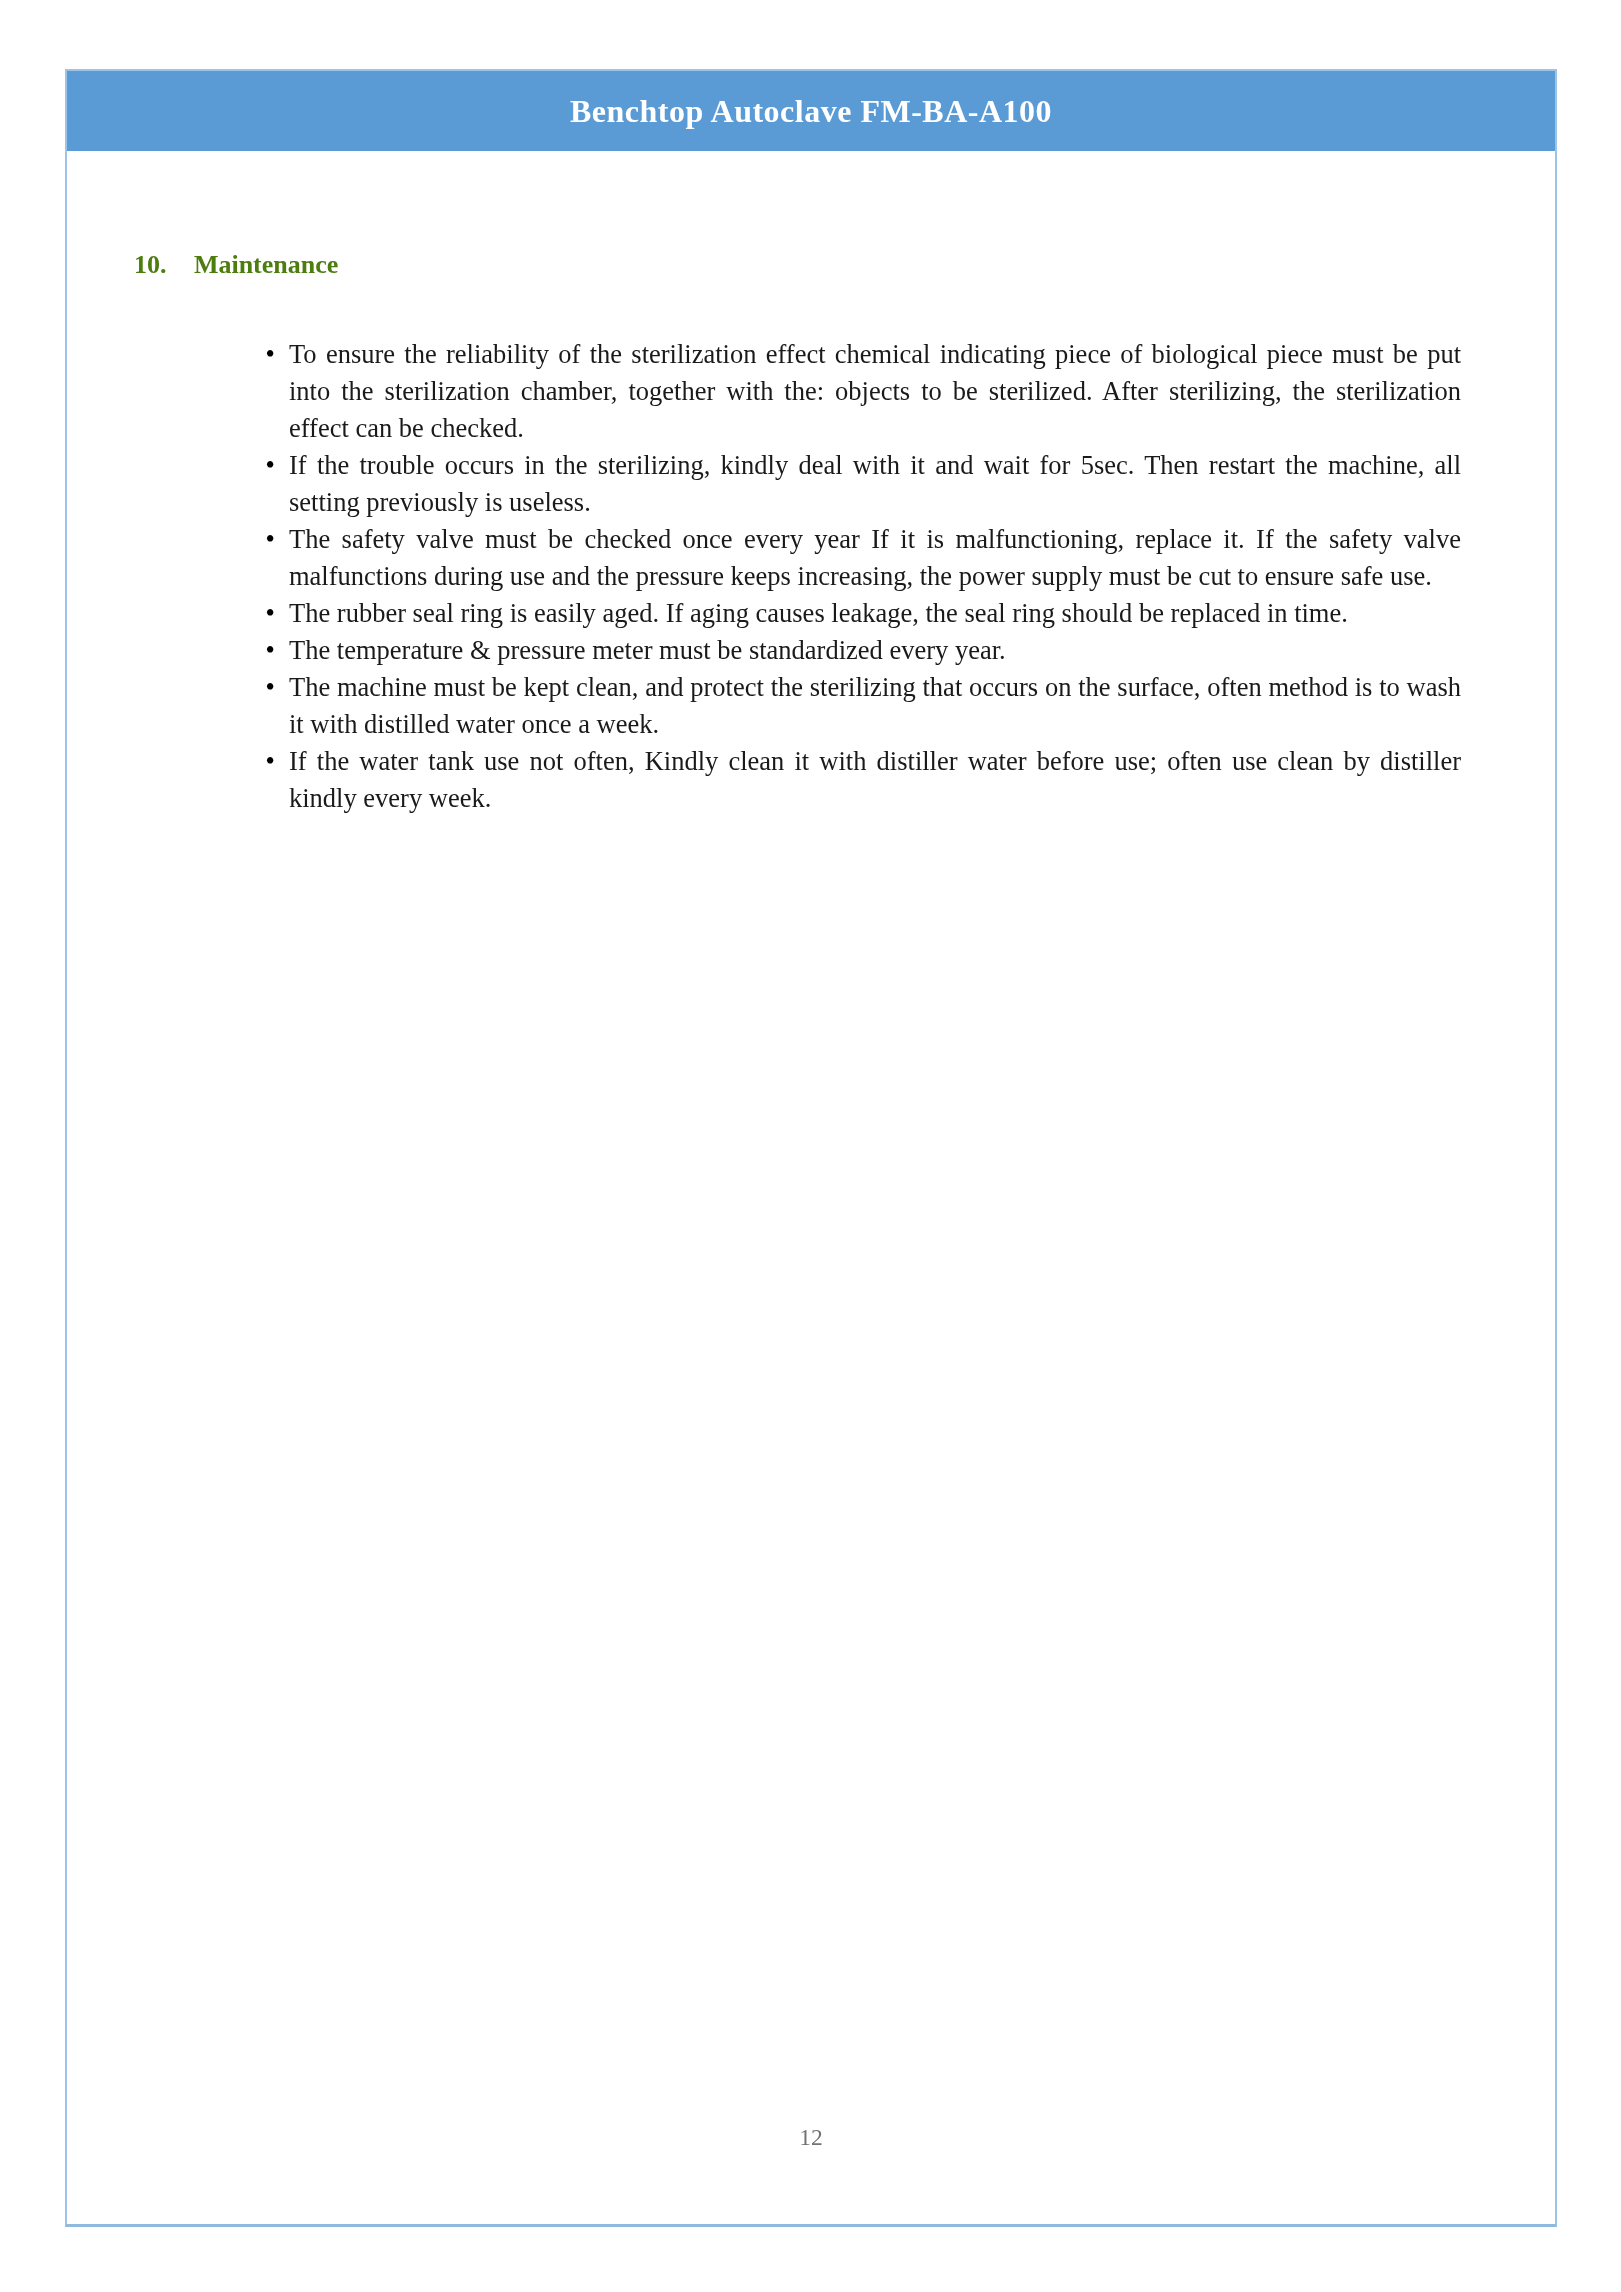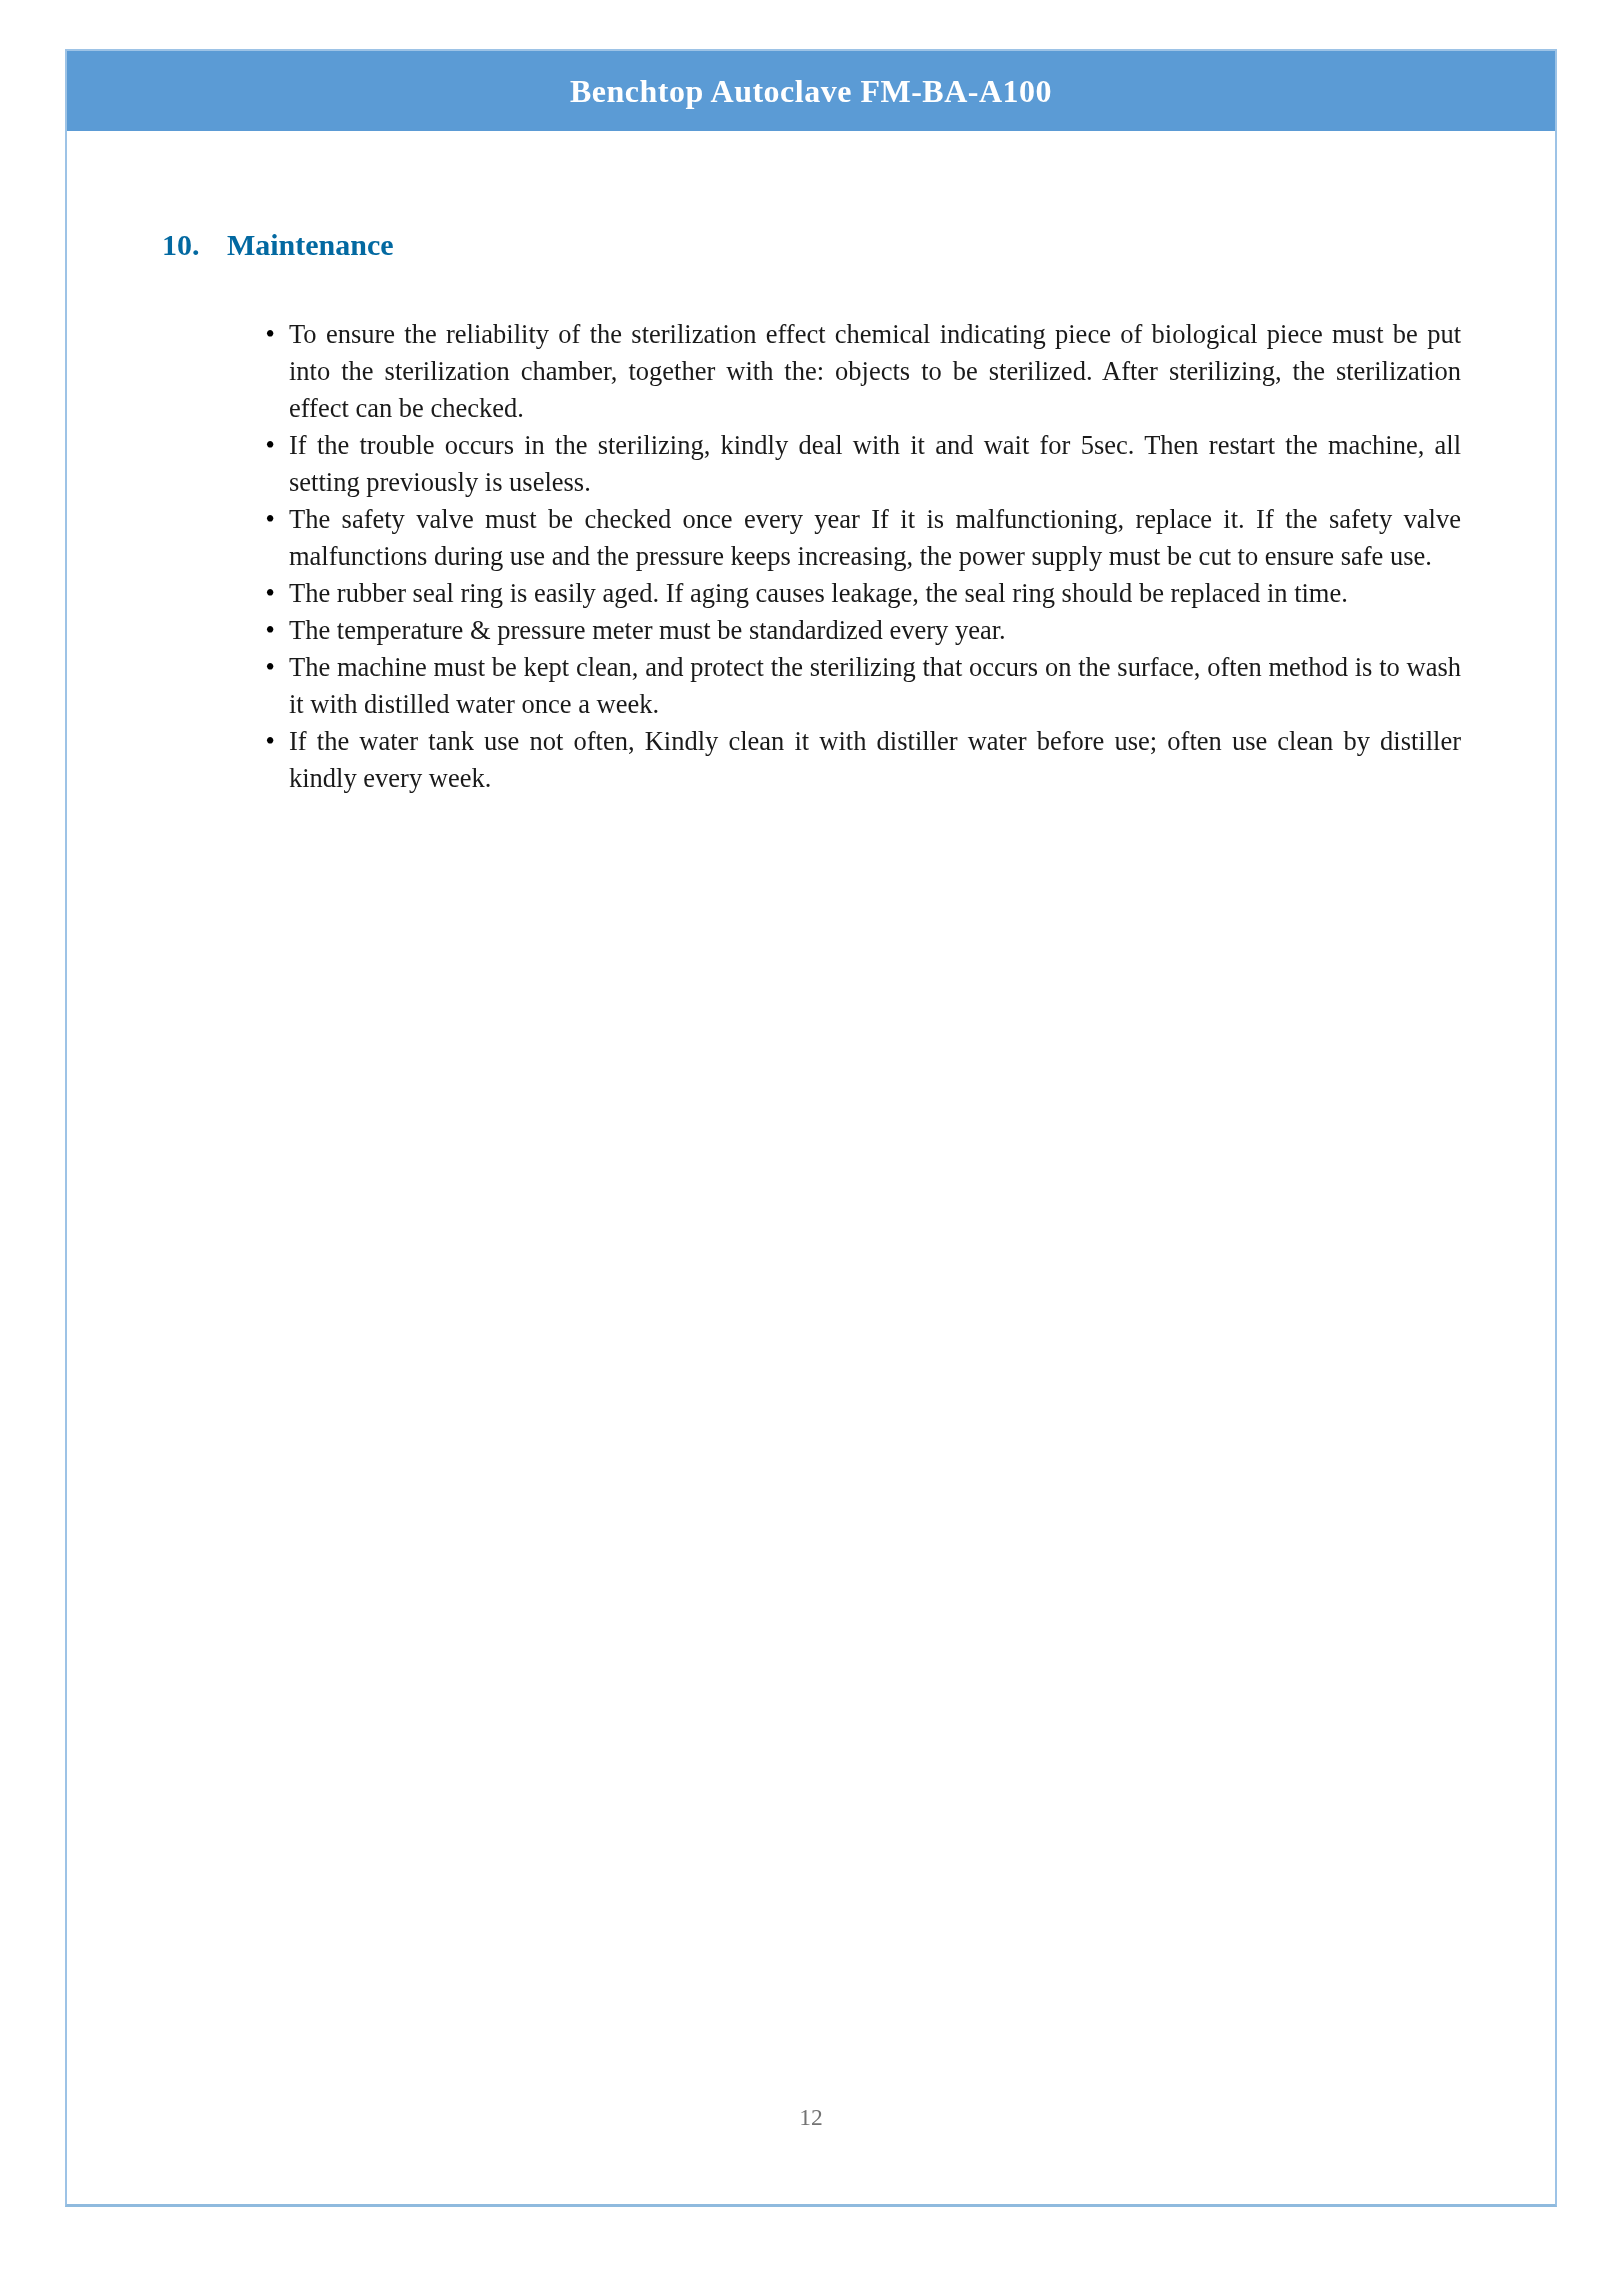--- a/index.html
+++ b/index.html
@@ -16,7 +16,7 @@
   .page-frame {
     position: absolute;
     left: 65px;
-    top: 49px;
+    top: 69px;
     width: 1492px;
     height: 2158px;
     box-sizing: border-box;

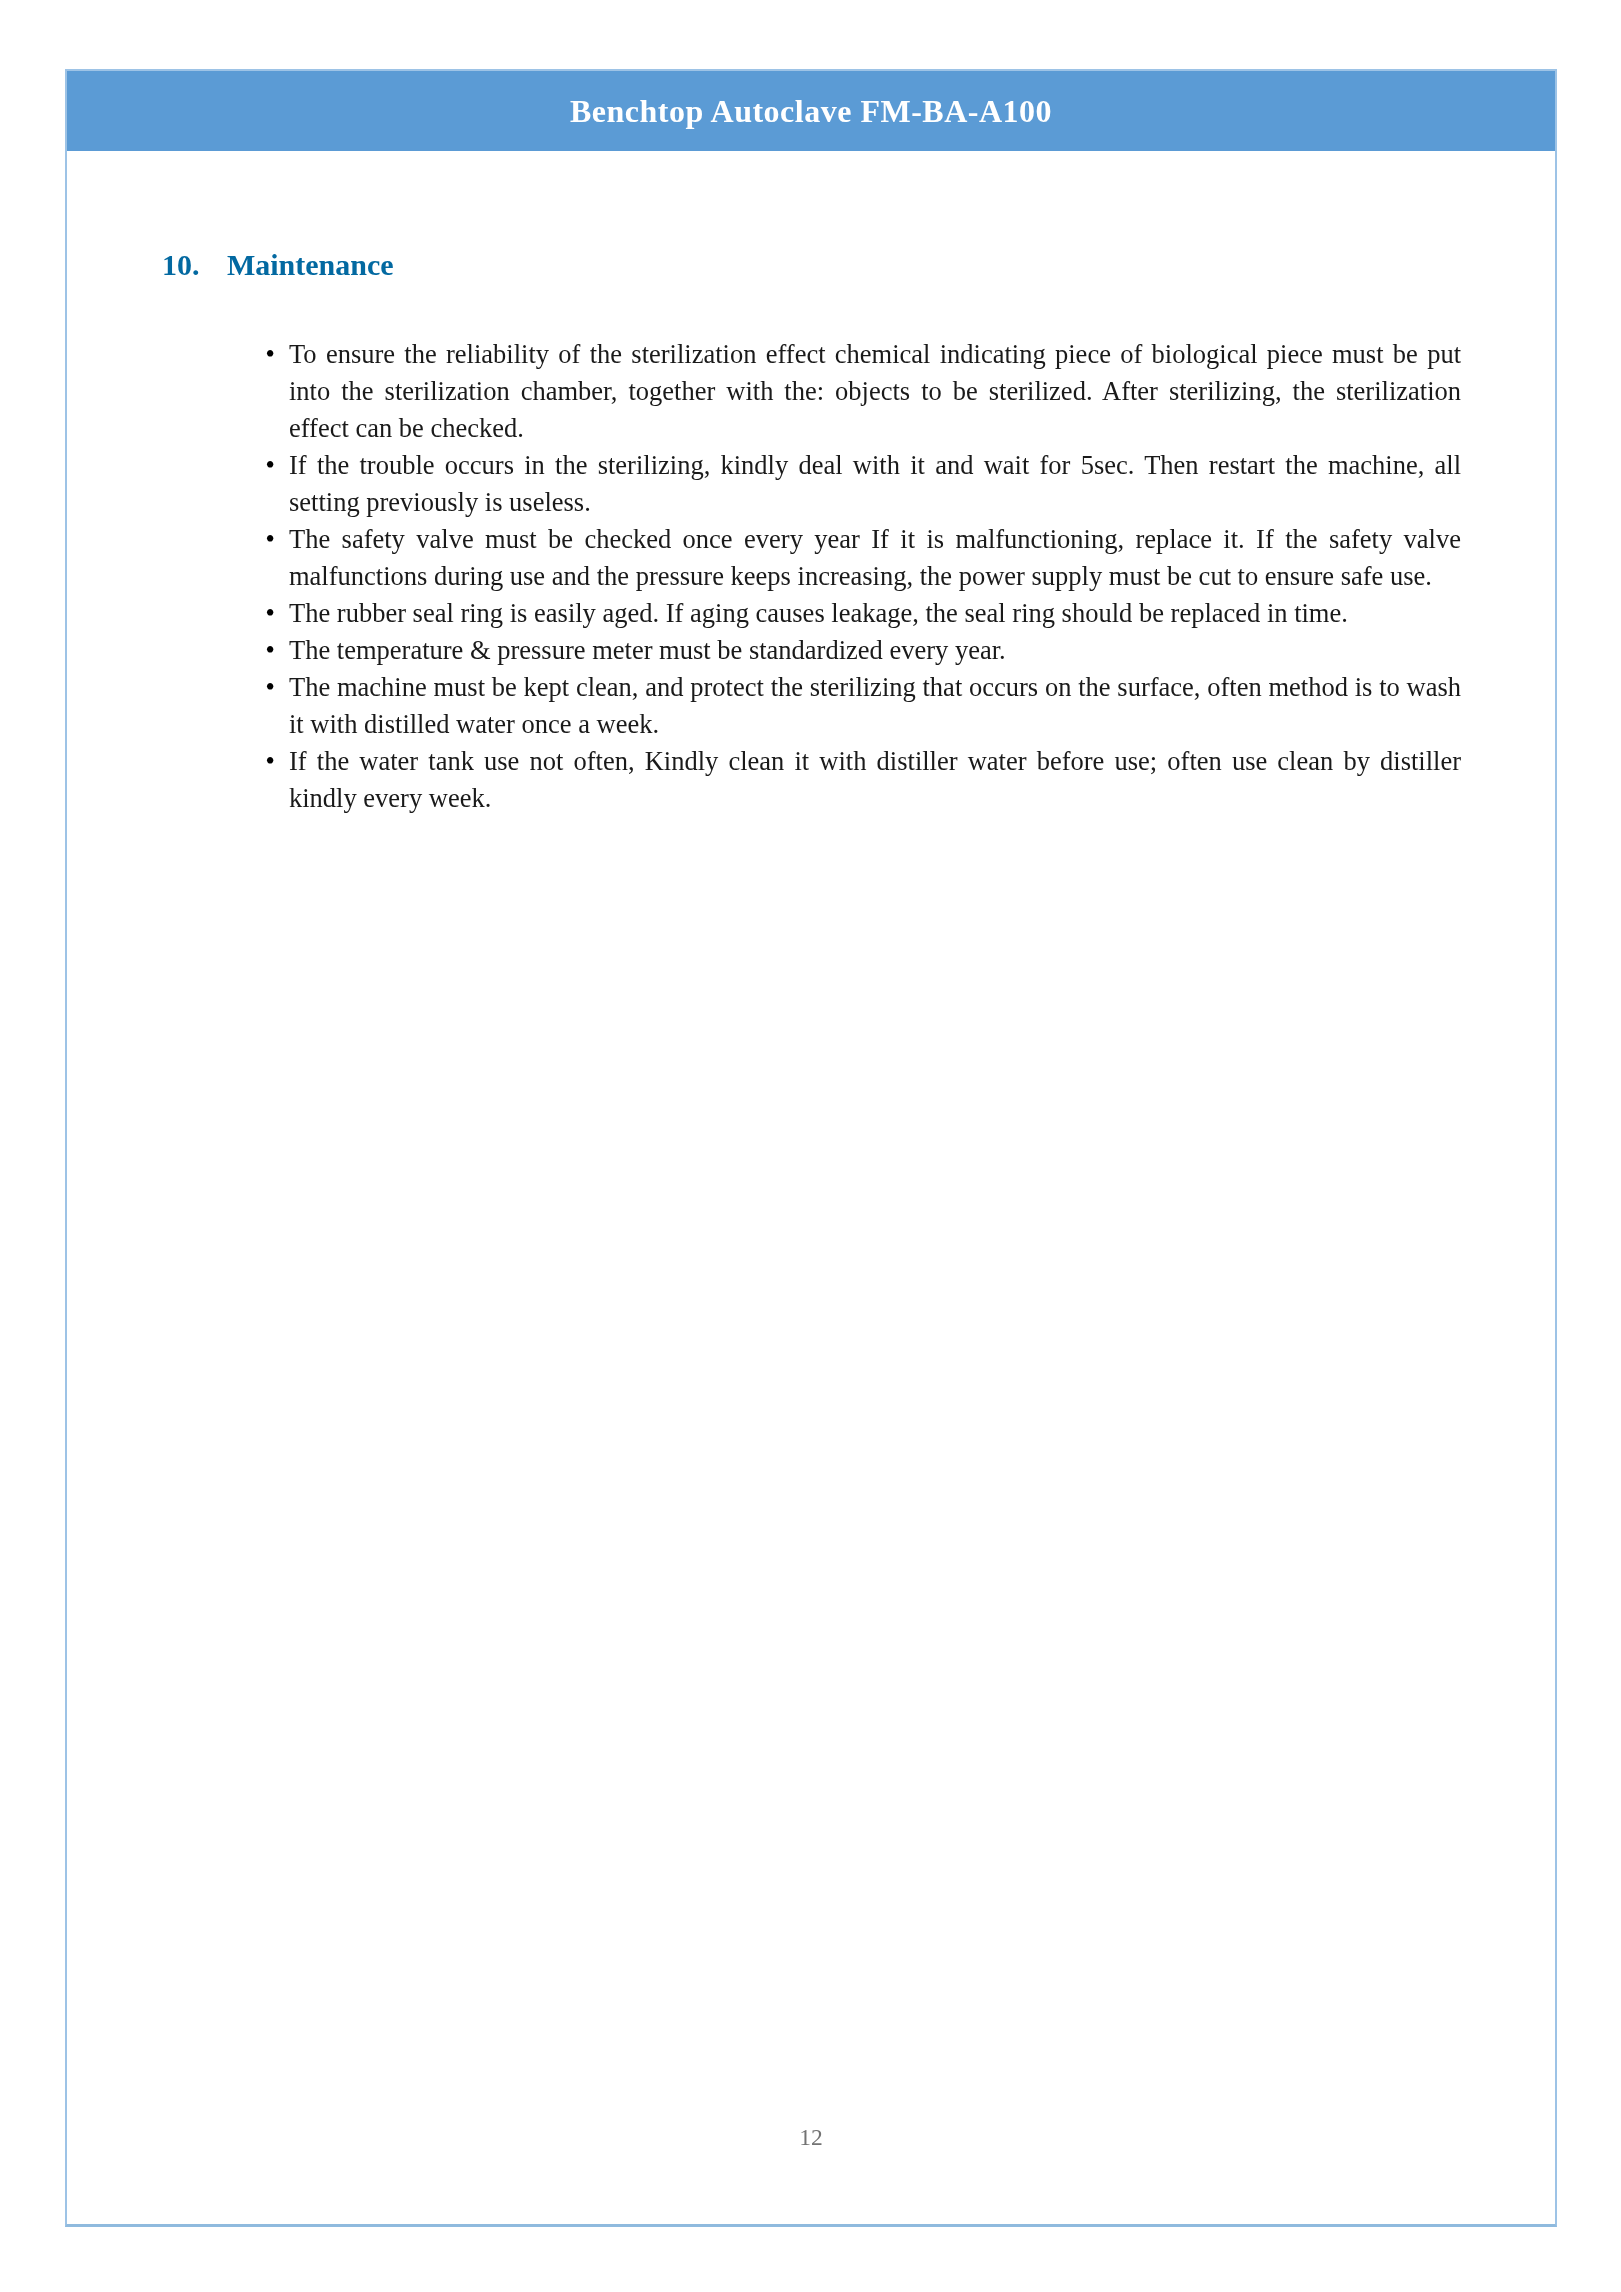--- a/index.html
+++ b/index.html
@@ -39,11 +39,11 @@
     letter-spacing: 0.5px;
   }
   .section-heading {
-    margin: 93px 0 0 95px;
-    font-size: 30px;
+    margin: 93px 0 0 67px;
+    font-size: 26px;
     line-height: 41px;
     font-weight: bold;
-    color: #0369a1;
+    color: #4d7c0f;
   }
   .section-number {
     display: inline-block;

